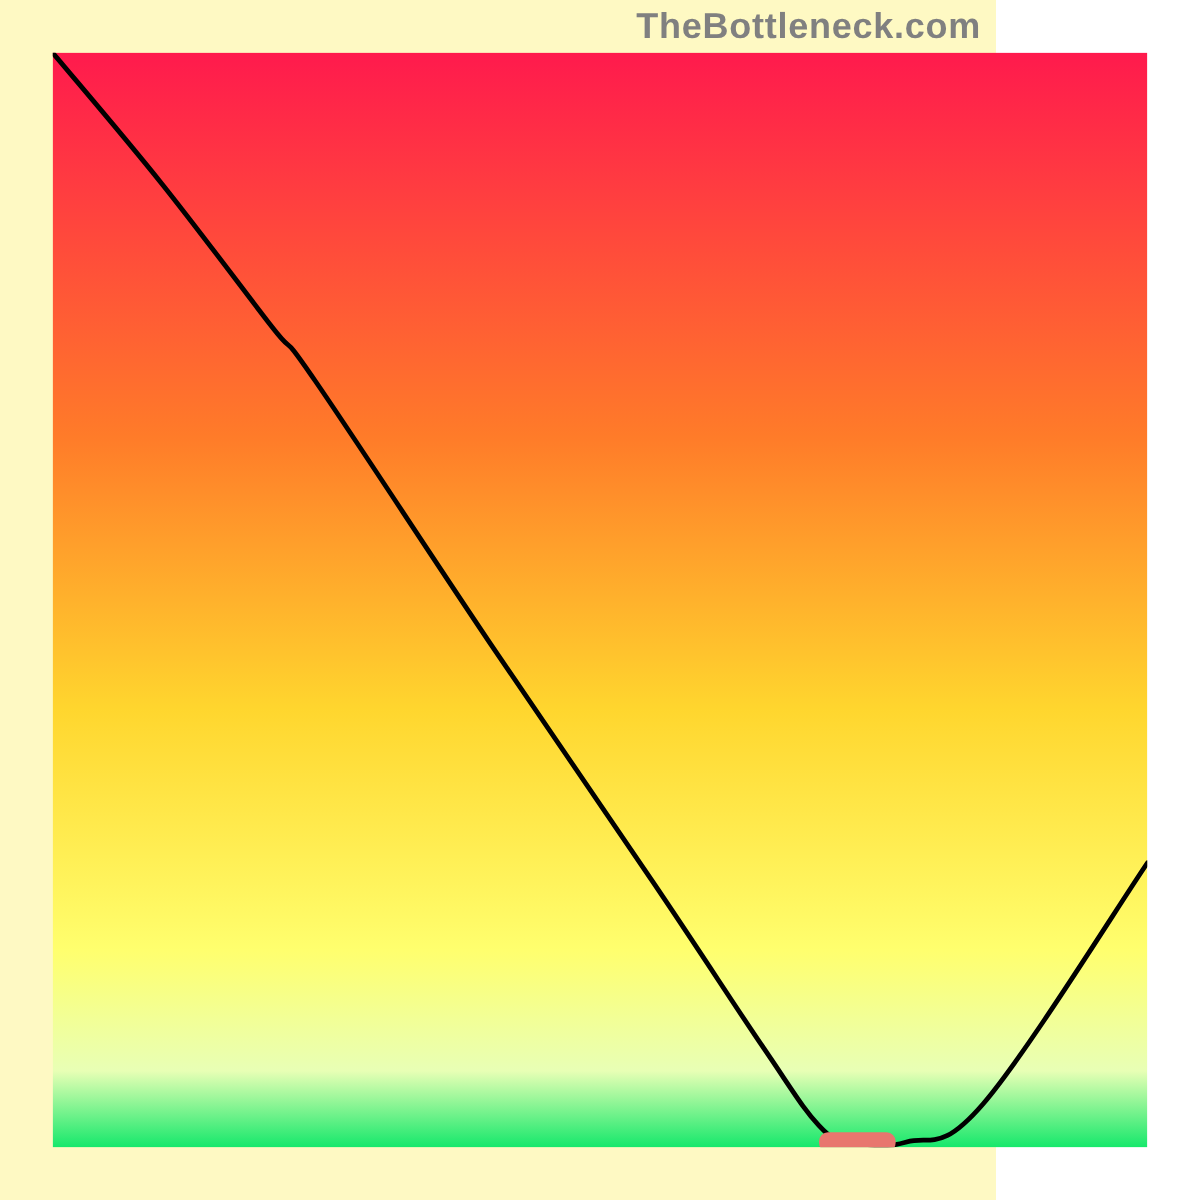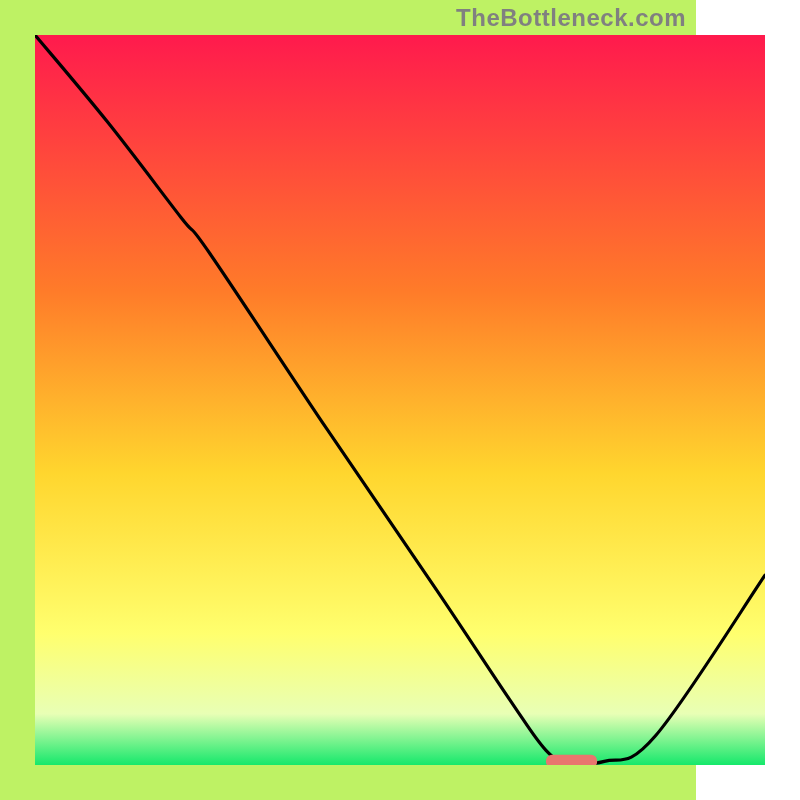--- a/index.html
+++ b/index.html
@@ -14,8 +14,7 @@
     position: relative;
     width: 664px;
     height: 800px;
-    background: #bef264;
-    padding-left: 32px;
+    background: #fef9c3;
   }
   .watermark {
     position: absolute;

